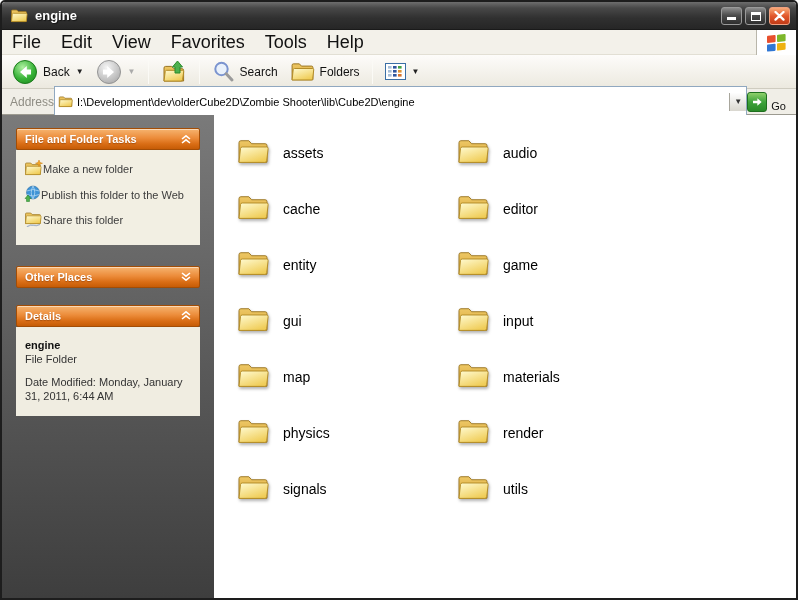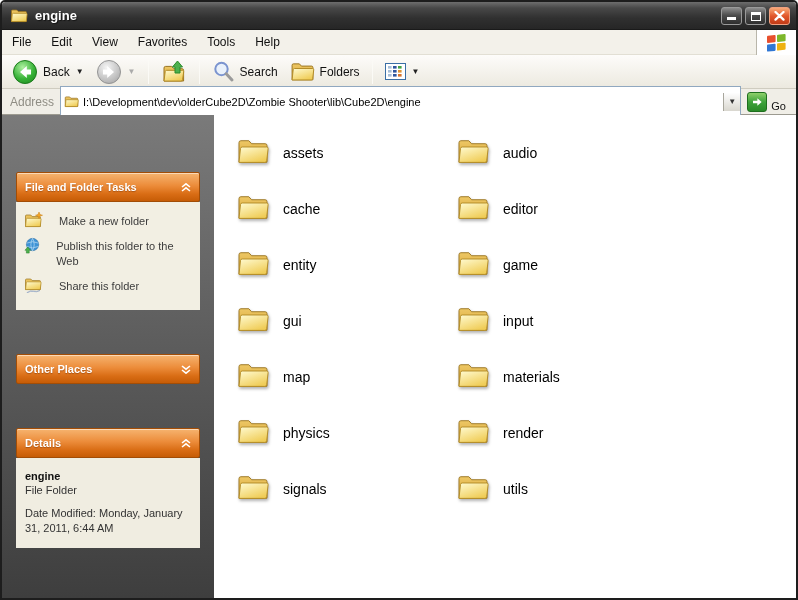--- a/index.html
+++ b/index.html
@@ -24,7 +24,7 @@
   
   .menubar { height:25px; flex:0 0 25px; background:#f3f1ea; display:flex; align-items:center; position:relative;
              border-bottom:1px solid #e2dfd4; }
-  .menu-item { font-size:12px; color:#111; padding:4px 10px; }
+  .menu-item { font-size:18px; color:#111; padding:4px 10px; }
   .logo-box { position:absolute; right:0; top:0; width:40px; height:25px; background:#fff;
               border-left:1px solid #b9b6aa; display:flex; align-items:center; justify-content:center; }
 

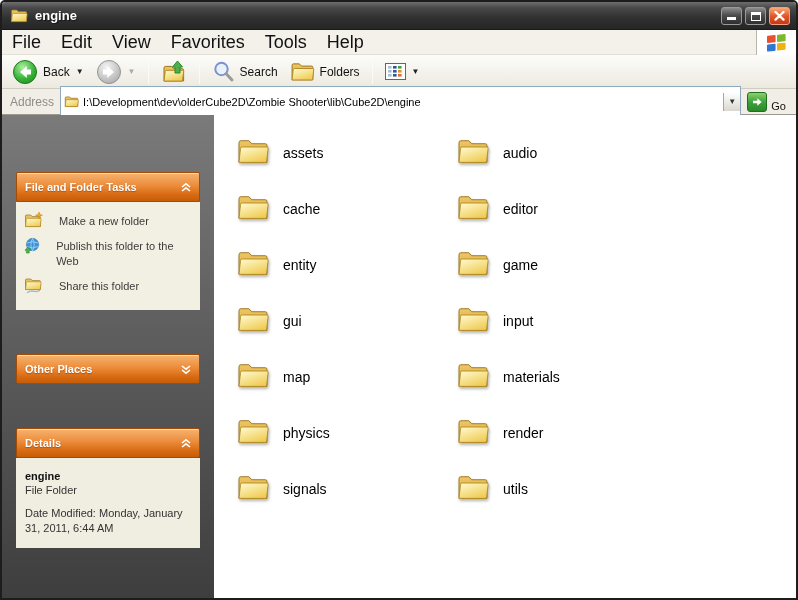--- a/index.html
+++ b/index.html
@@ -38,7 +38,7 @@
 
   
   .addressbar { height:26px; flex:0 0 26px; background:#f0eee7; display:flex; align-items:center;
-                padding:0 6px 0 8px; gap:6px; border-bottom:1px solid #9c9a90; }
+                padding:0 6px 0 8px; border-bottom:1px solid #9c9a90; }
   .addr-label { font-size:12px; color:#8f8d84; }
   .combo { flex:1; height:32px; background:#fff; border:1px solid #90a8c0; display:flex; align-items:center; padding-left:3px; }
   .combo .path { font-size:11px; color:#000; flex:1; margin-left:4px; white-space:nowrap; overflow:hidden; }

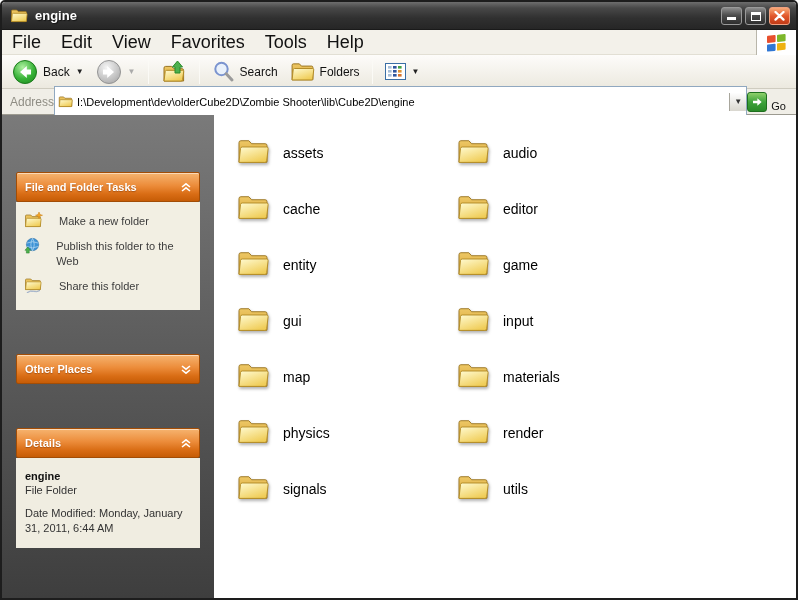--- a/index.html
+++ b/index.html
@@ -52,10 +52,10 @@
   .content { flex:1; display:flex; overflow:hidden; }
   .sidebar { width:212px; flex:0 0 212px; background:linear-gradient(#7a7a7a, #585858 55%, #3e3e3e); padding:13px 14px 0 14px; }
   .panel { margin-bottom:21px; }
-  .panel-header { height:30px; display:flex; align-items:center; justify-content:space-between; padding:0 8px;
+  .panel-header { height:22px; display:flex; align-items:center; justify-content:space-between; padding:0 8px;
                   border:1px solid #a24d06; border-radius:2px;
                   background:linear-gradient(#f6b470, #ec8c3a 45%, #d96d15 75%, #c65c06);
-                  box-shadow:inset 0 1px 0 rgba(255,255,255,.5);margin-top:44px; }
+                  box-shadow:inset 0 1px 0 rgba(255,255,255,.5); }
   .panel-header .ptitle { color:#fff; font-weight:bold; font-size:11px; text-shadow:0 1px 1px rgba(120,50,0,.5); }
   .panel-body { background:#f2efe3; padding:10px 8px 8px 8px; }
   .task { display:flex; align-items:flex-start; gap:16px; margin-bottom:9px; }

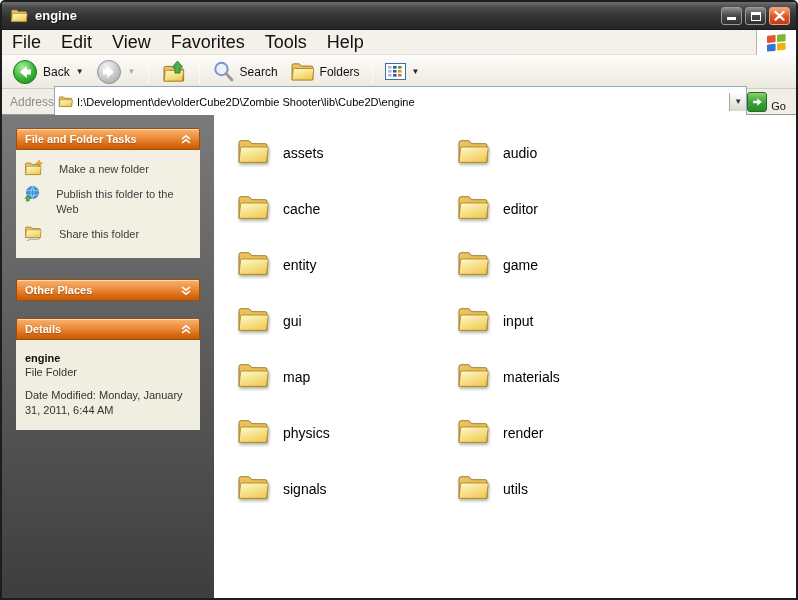--- a/index.html
+++ b/index.html
@@ -58,7 +58,7 @@
                   box-shadow:inset 0 1px 0 rgba(255,255,255,.5); }
   .panel-header .ptitle { color:#fff; font-weight:bold; font-size:11px; text-shadow:0 1px 1px rgba(120,50,0,.5); }
   .panel-body { background:#f2efe3; padding:10px 8px 8px 8px; }
-  .task { display:flex; align-items:flex-start; gap:16px; margin-bottom:9px; }
+  .task { display:flex; align-items:center; gap:0; margin-bottom:9px; }
   .task .tlabel { font-size:11px; color:#3c3c3c; line-height:1.3; padding-top:2px; }
   .details-body { background:#f0ede1; padding:12px 9px 12px 9px; }
   .d-name { font-size:11px; font-weight:bold; color:#111; }

